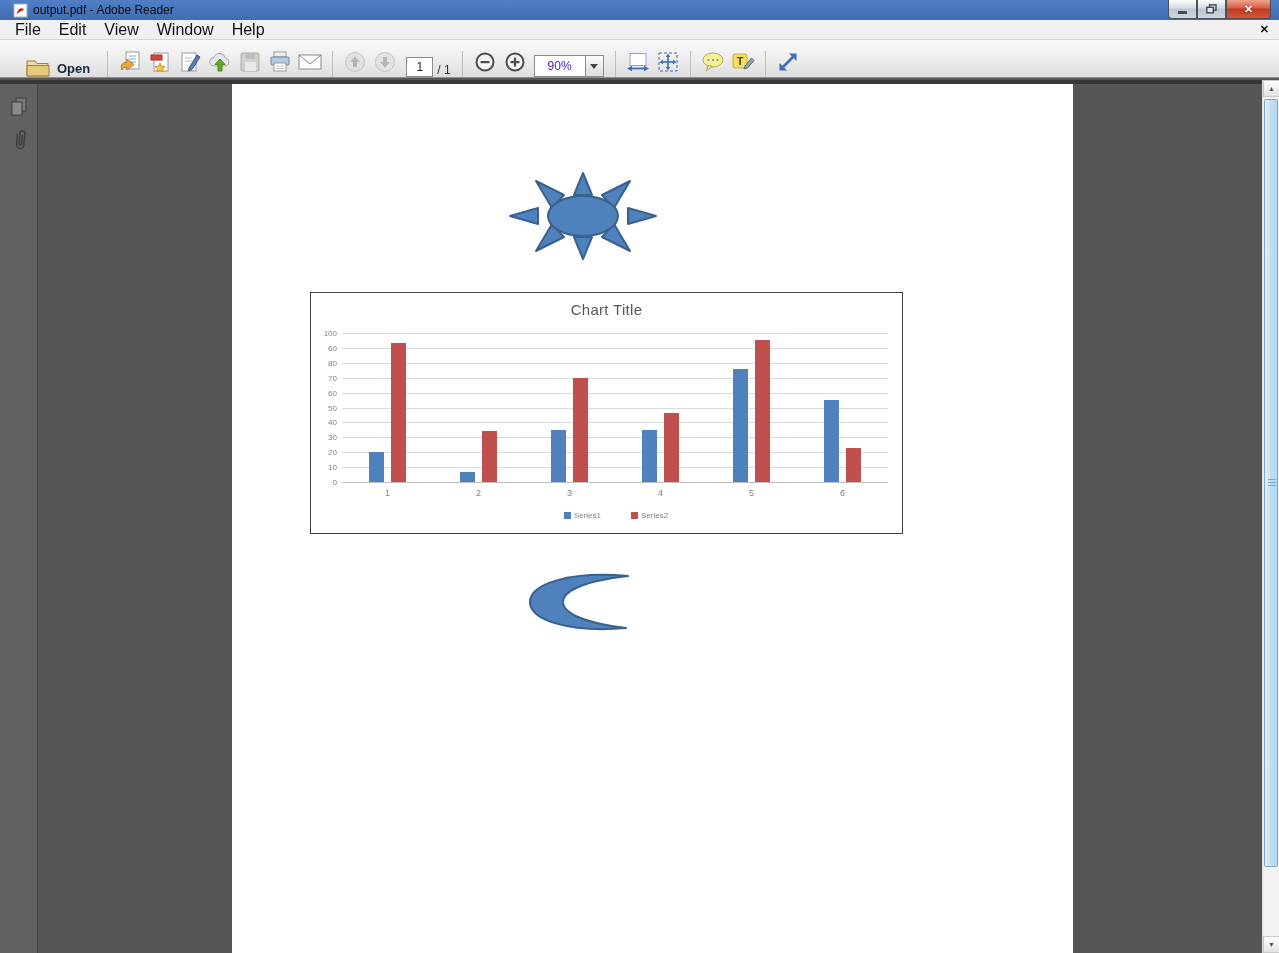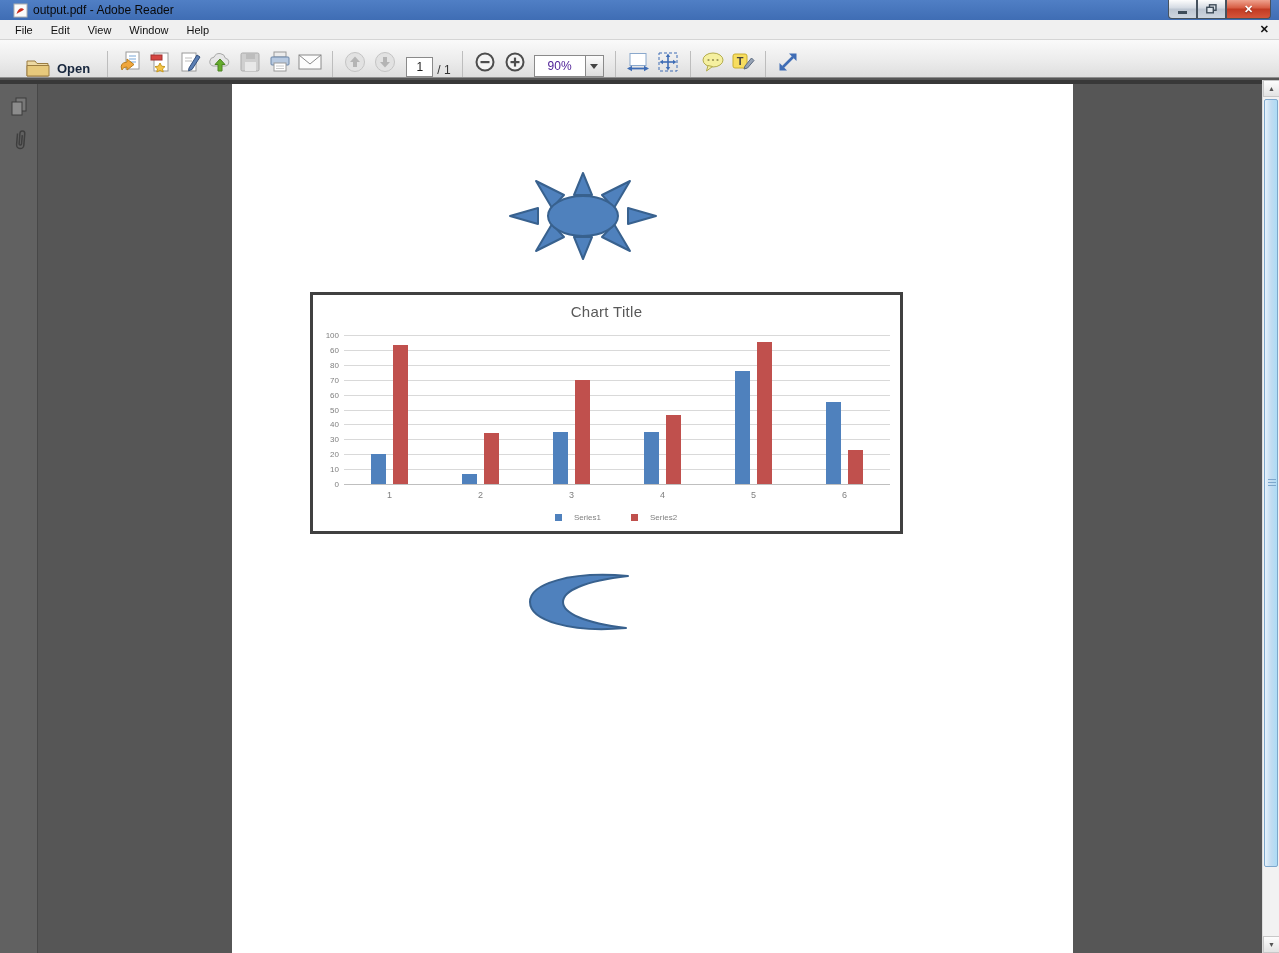--- a/index.html
+++ b/index.html
@@ -17,7 +17,7 @@
 
   
   .menubar { position:relative; height:20px; background:#f0f0f0; border-bottom:1px solid #d5d5d5; display:flex; align-items:center; padding-left:6px; }
-  .menu-item { font-size:11px; color:#111; padding:2px 9px; cursor:default; }
+  .menu-item { font-size:16px; color:#111; padding:2px 9px; cursor:default; }
   .menubar .doc-close { position:absolute; right:10px; font-size:11px; font-weight:bold; color:#111; cursor:pointer; line-height:1; }
 
   

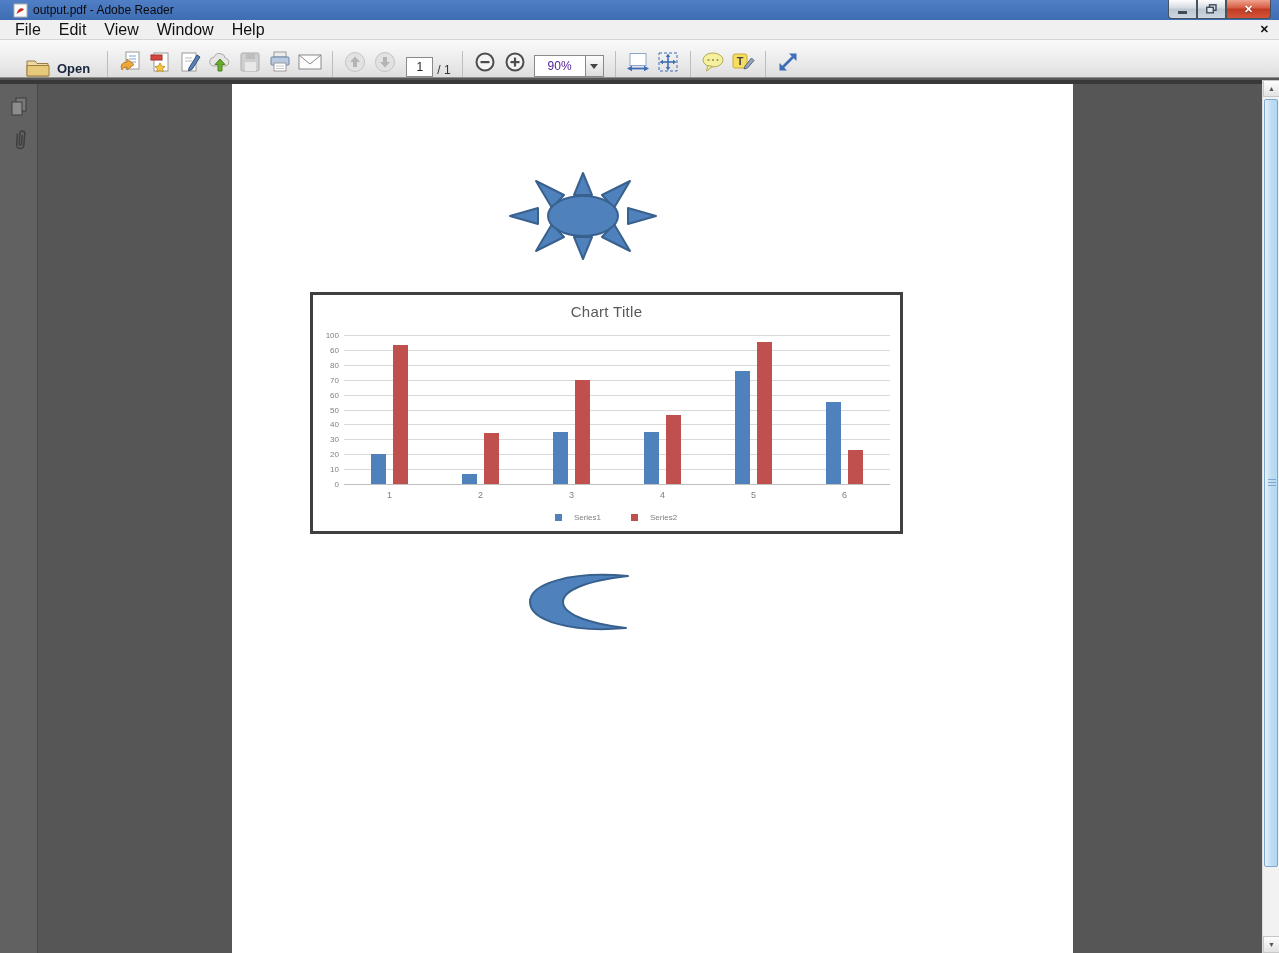--- a/index.html
+++ b/index.html
@@ -54,7 +54,7 @@
   .scroll-grip { position:absolute; left:3px; top:50%; width:8px; height:8px; margin-top:-4px; background:repeating-linear-gradient(#7da7cc 0 1px, transparent 1px 3px); }
 
   
-  .chart { position:absolute; left:78px; top:208px; width:593px; height:242px; background:#fff; border:3px solid #404040; }
+  .chart { position:absolute; left:78px; top:208px; width:593px; height:242px; background:#fff; border:1px solid #404040; }
   .chart-title { position:absolute; top:8px; left:0; right:0; text-align:center; font-size:15px; color:#595959; letter-spacing:0.3px; }
   .chart-plot { position:absolute; left:31px; top:40px; width:546px; height:149px; }
   .gridline { position:absolute; left:0; right:0; height:1px; background:#d9d9d9; }

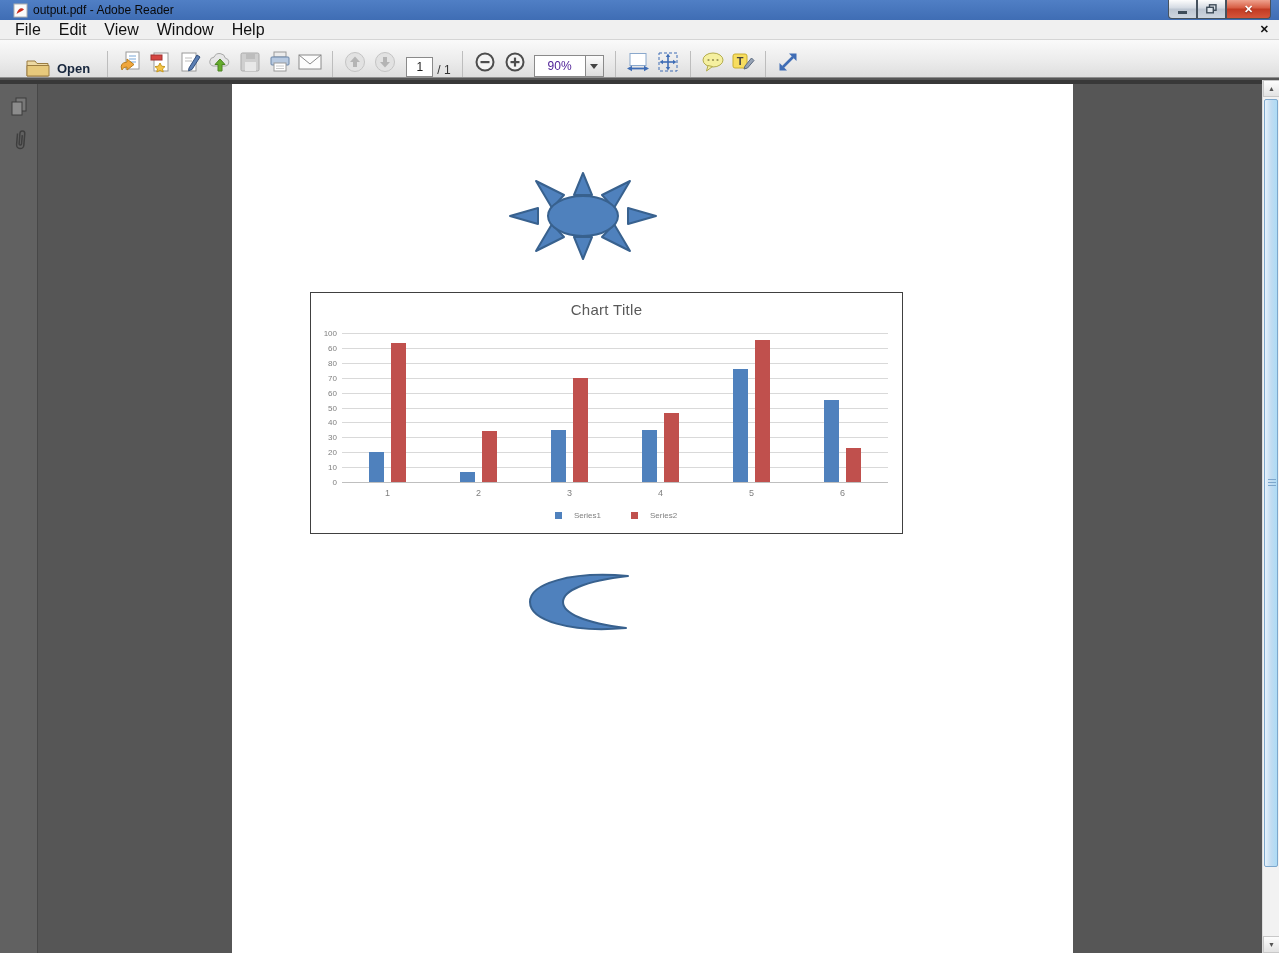--- a/index.html
+++ b/index.html
@@ -63,7 +63,7 @@
   .ytick { position:absolute; left:0; width:26px; text-align:right; font-size:8px; color:#7f7f7f; }
   .xtick { position:absolute; text-align:center; font-size:9px; color:#7f7f7f; }
   .chart-legend { position:absolute; left:0; right:0; top:218px; display:flex; justify-content:center; align-items:center; gap:11px; font-size:8px; color:#7f7f7f; }
-  .legend-item { display:flex; align-items:center; gap:12px;padding-left:19px; }
+  .legend-item { display:flex; align-items:center; gap:3px;padding-left:19px; }
   .legend-swatch { width:7px; height:7px; display:inline-block; }
 
   .shape { position:absolute; }

